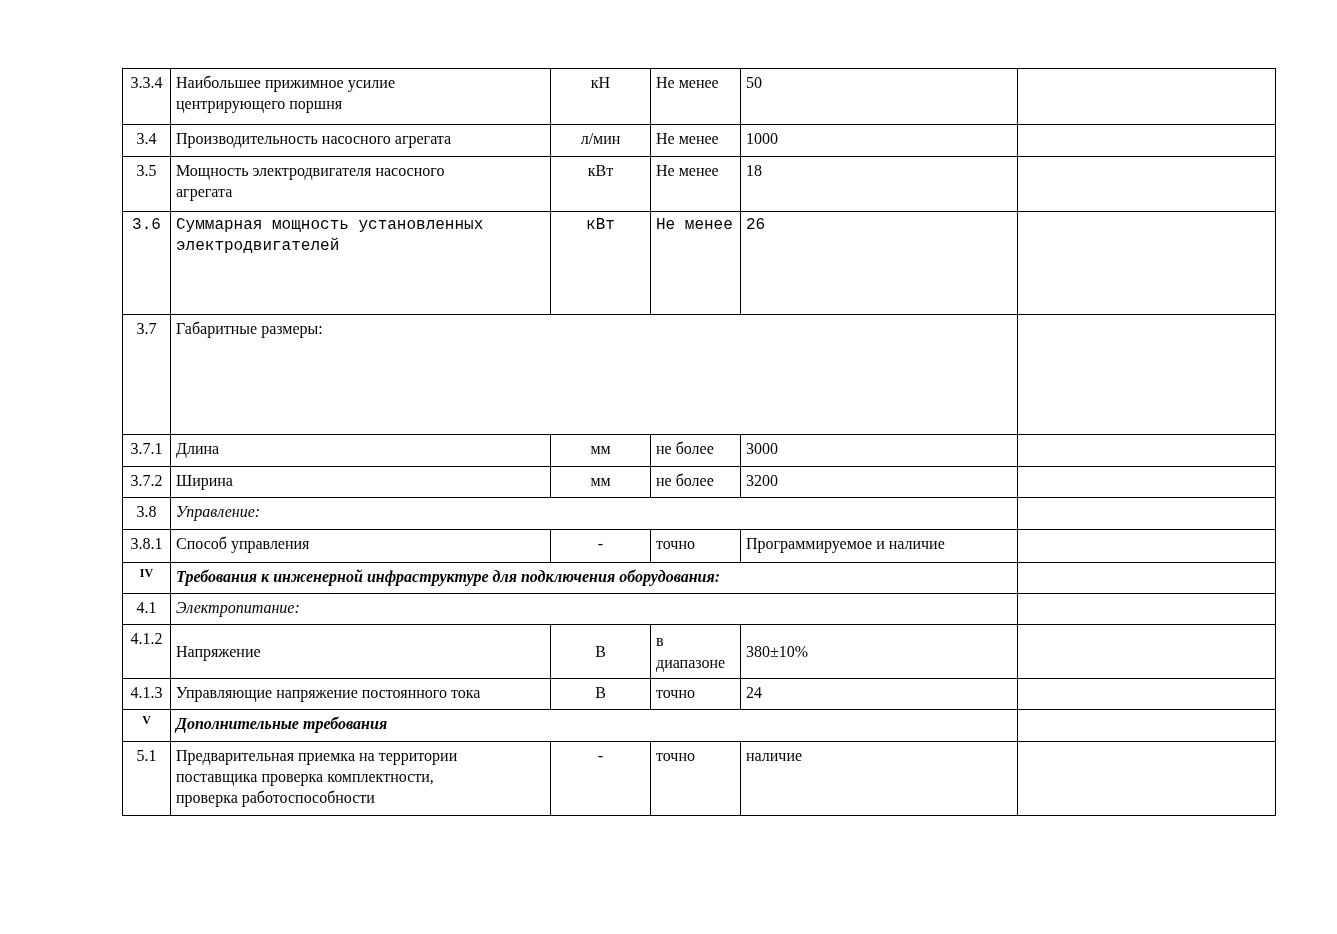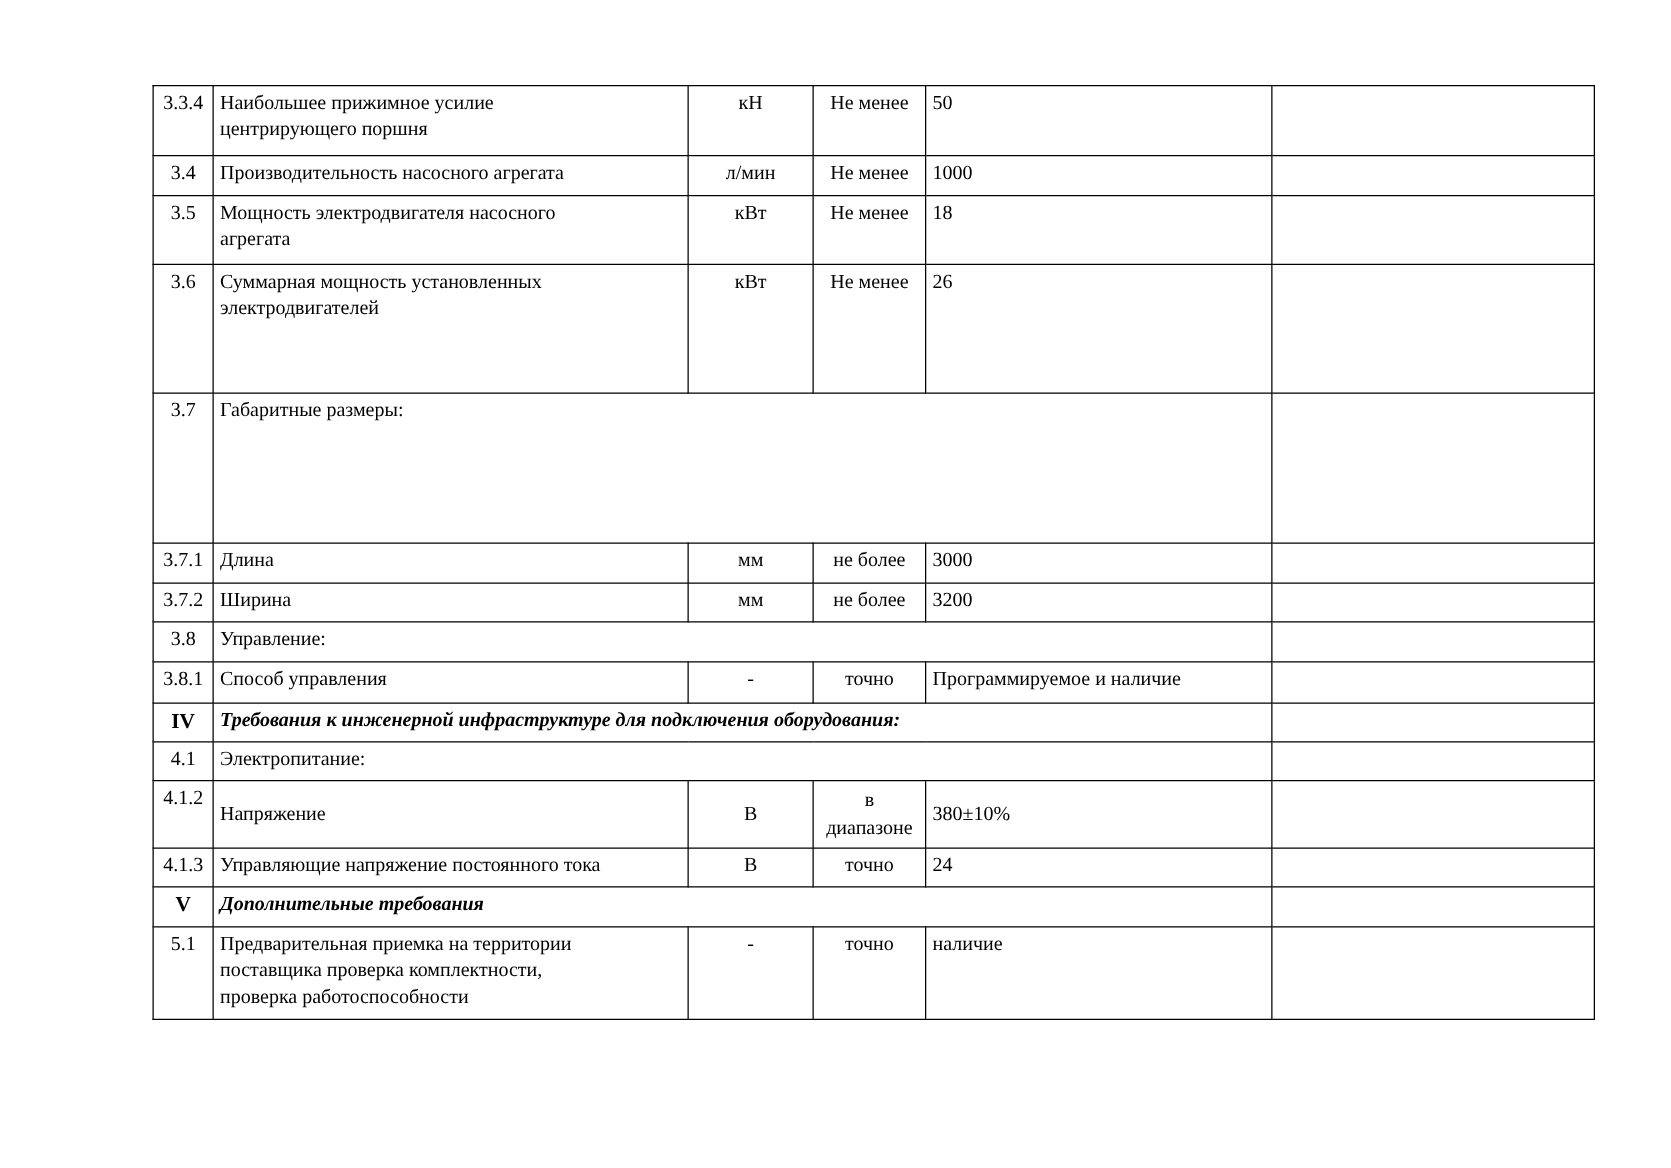--- a/index.html
+++ b/index.html
@@ -51,7 +51,7 @@
     text-align: center;
   }
   td.cell-req {
-    text-align: center;
+    text-align: left;
   }
   td.cell-value {
     text-align: left;

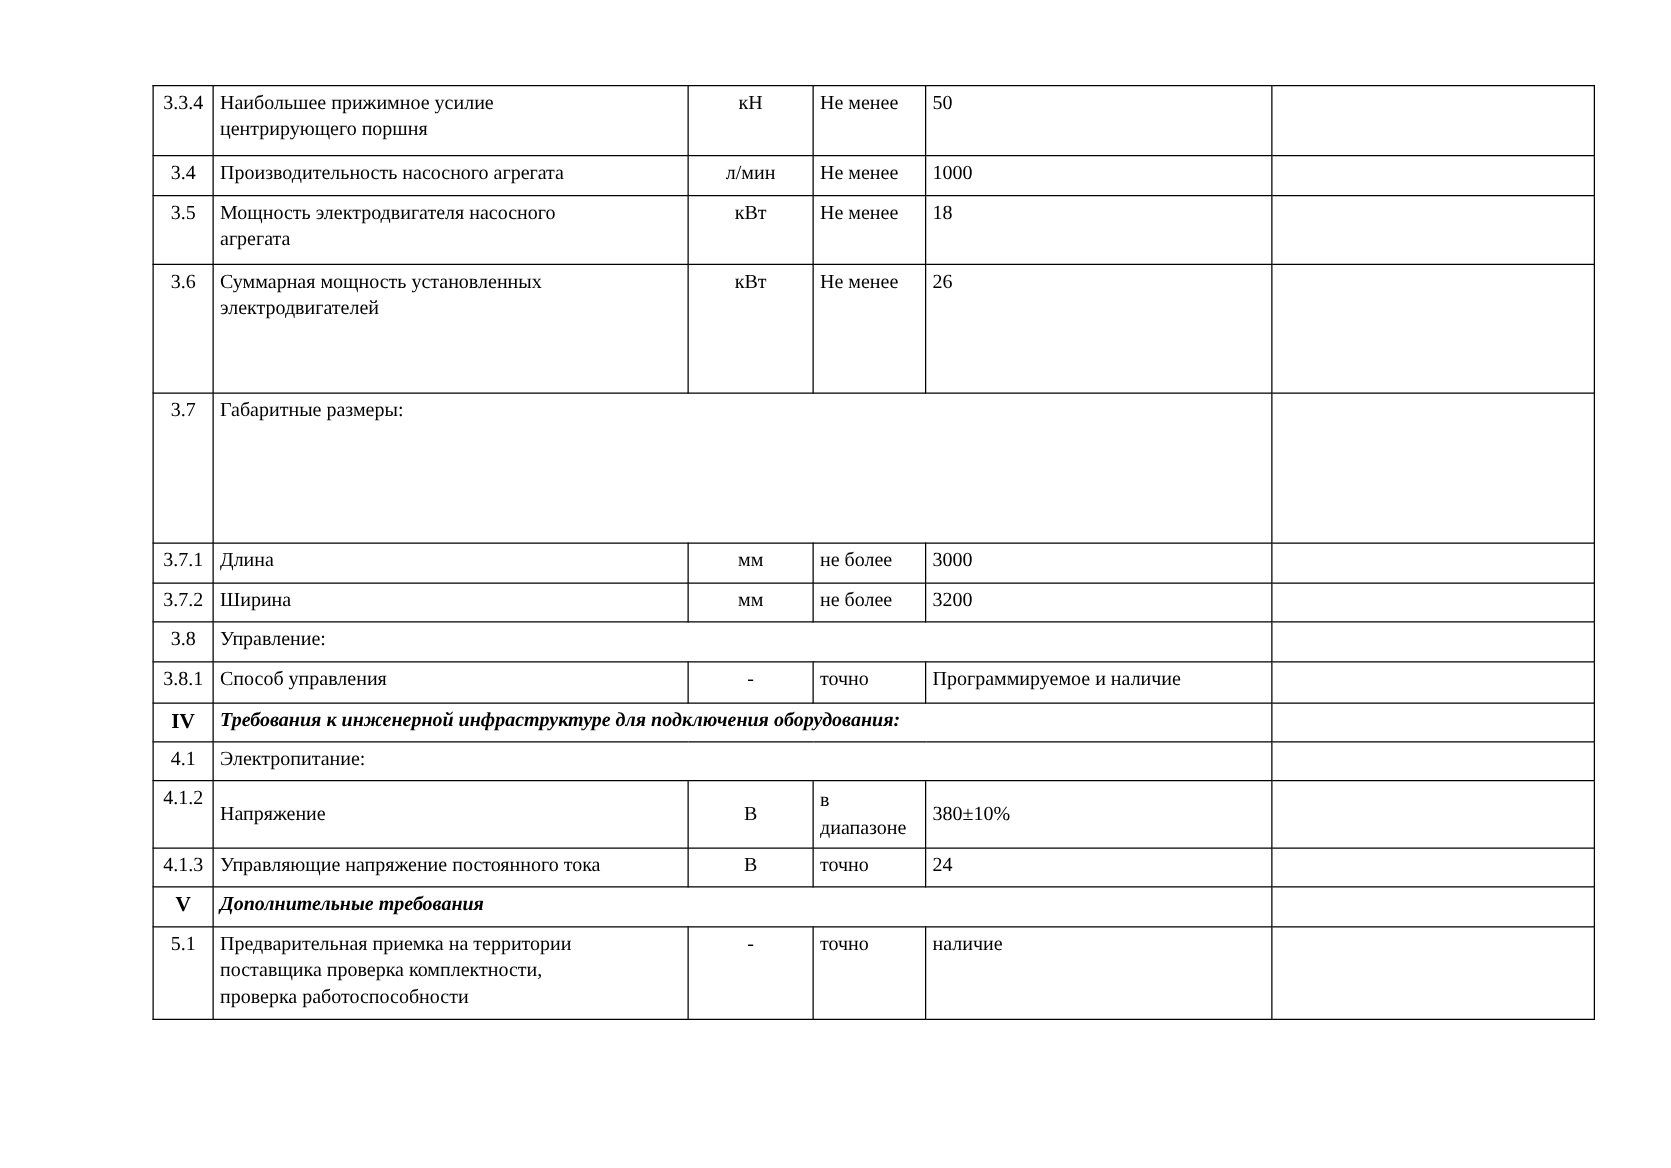--- a/index.html
+++ b/index.html
@@ -116,7 +116,7 @@
           <td class="cell-value">18</td>
           <td class="cell-note"></td>
         </tr>
-        <tr style="height: 103px;">
+        <tr style="height: 103px; font-family: Liberation Mono, monospace;">
           <td class="cell-num">3.6</td>
           <td class="cell-desc">Суммарная мощность установленных
 электродвигателей</td>

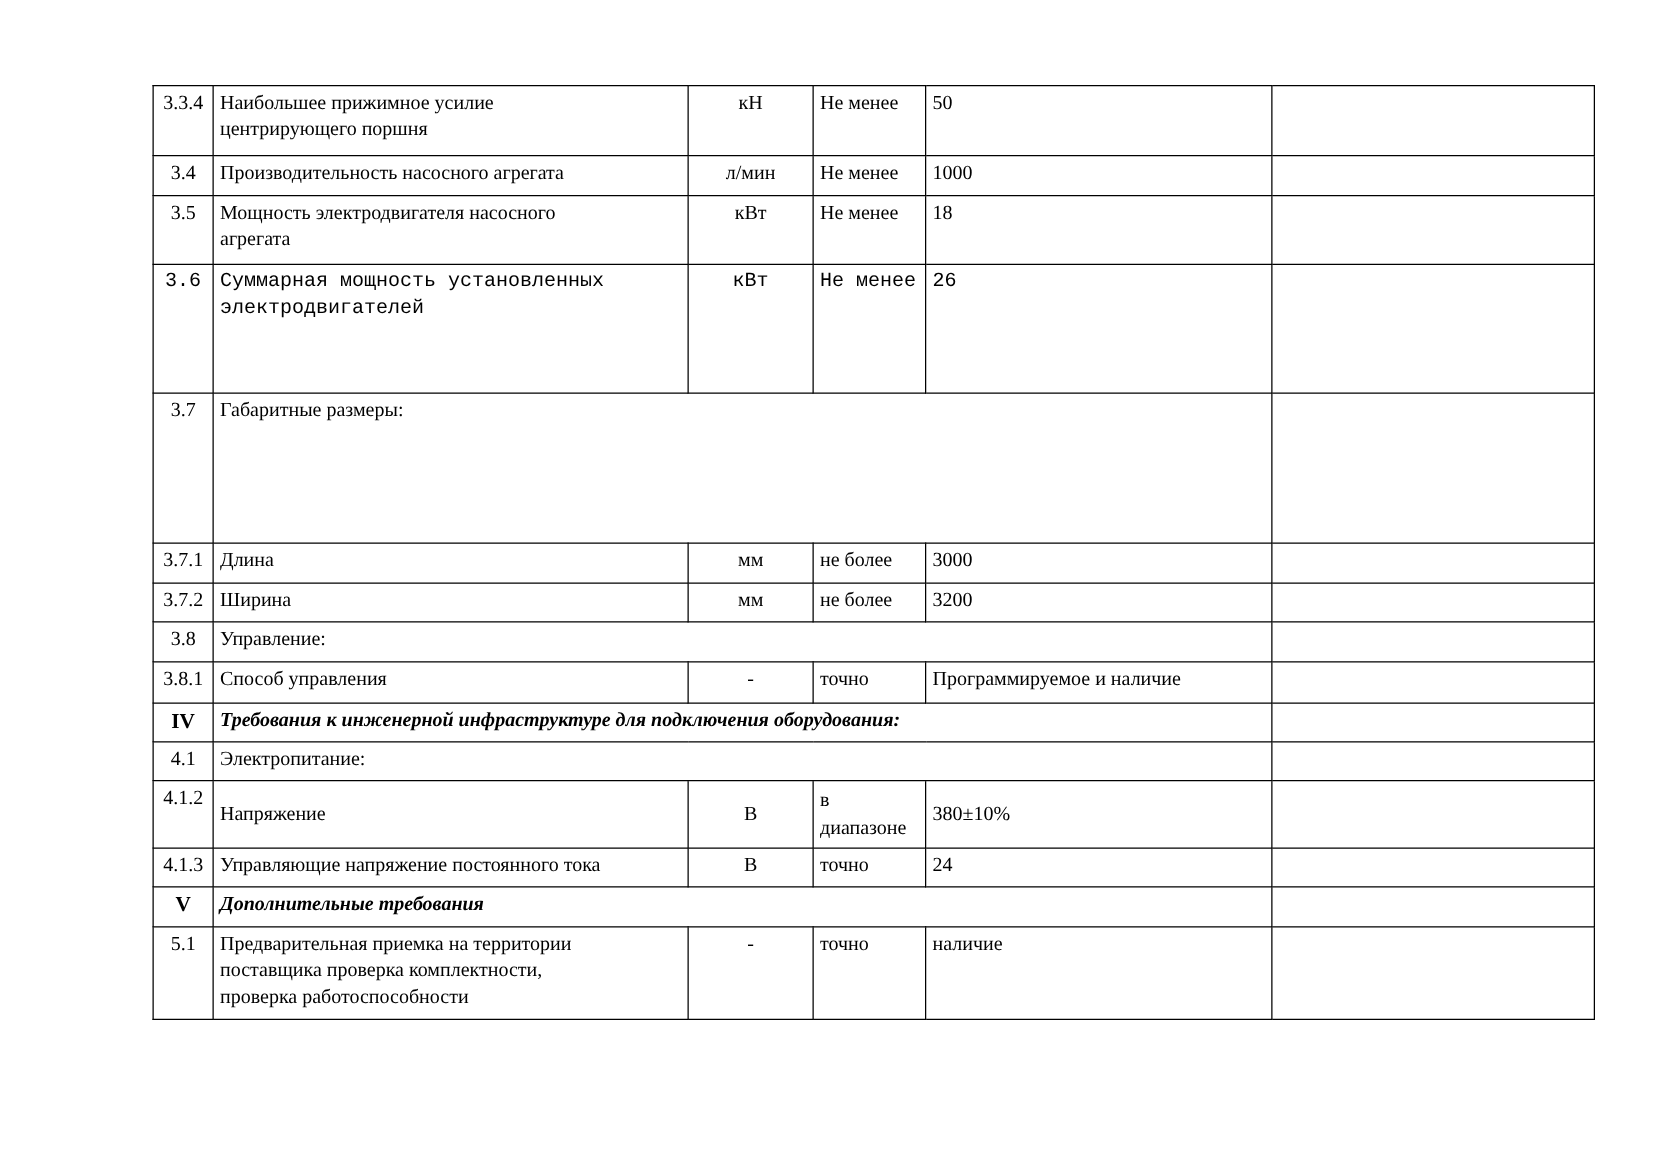--- a/index.html
+++ b/index.html
@@ -64,6 +64,7 @@
     font-style: normal;
   }
   td.section-italic {
+    font-style: italic;
   }
   td.section-bold-italic {
     font-style: italic;

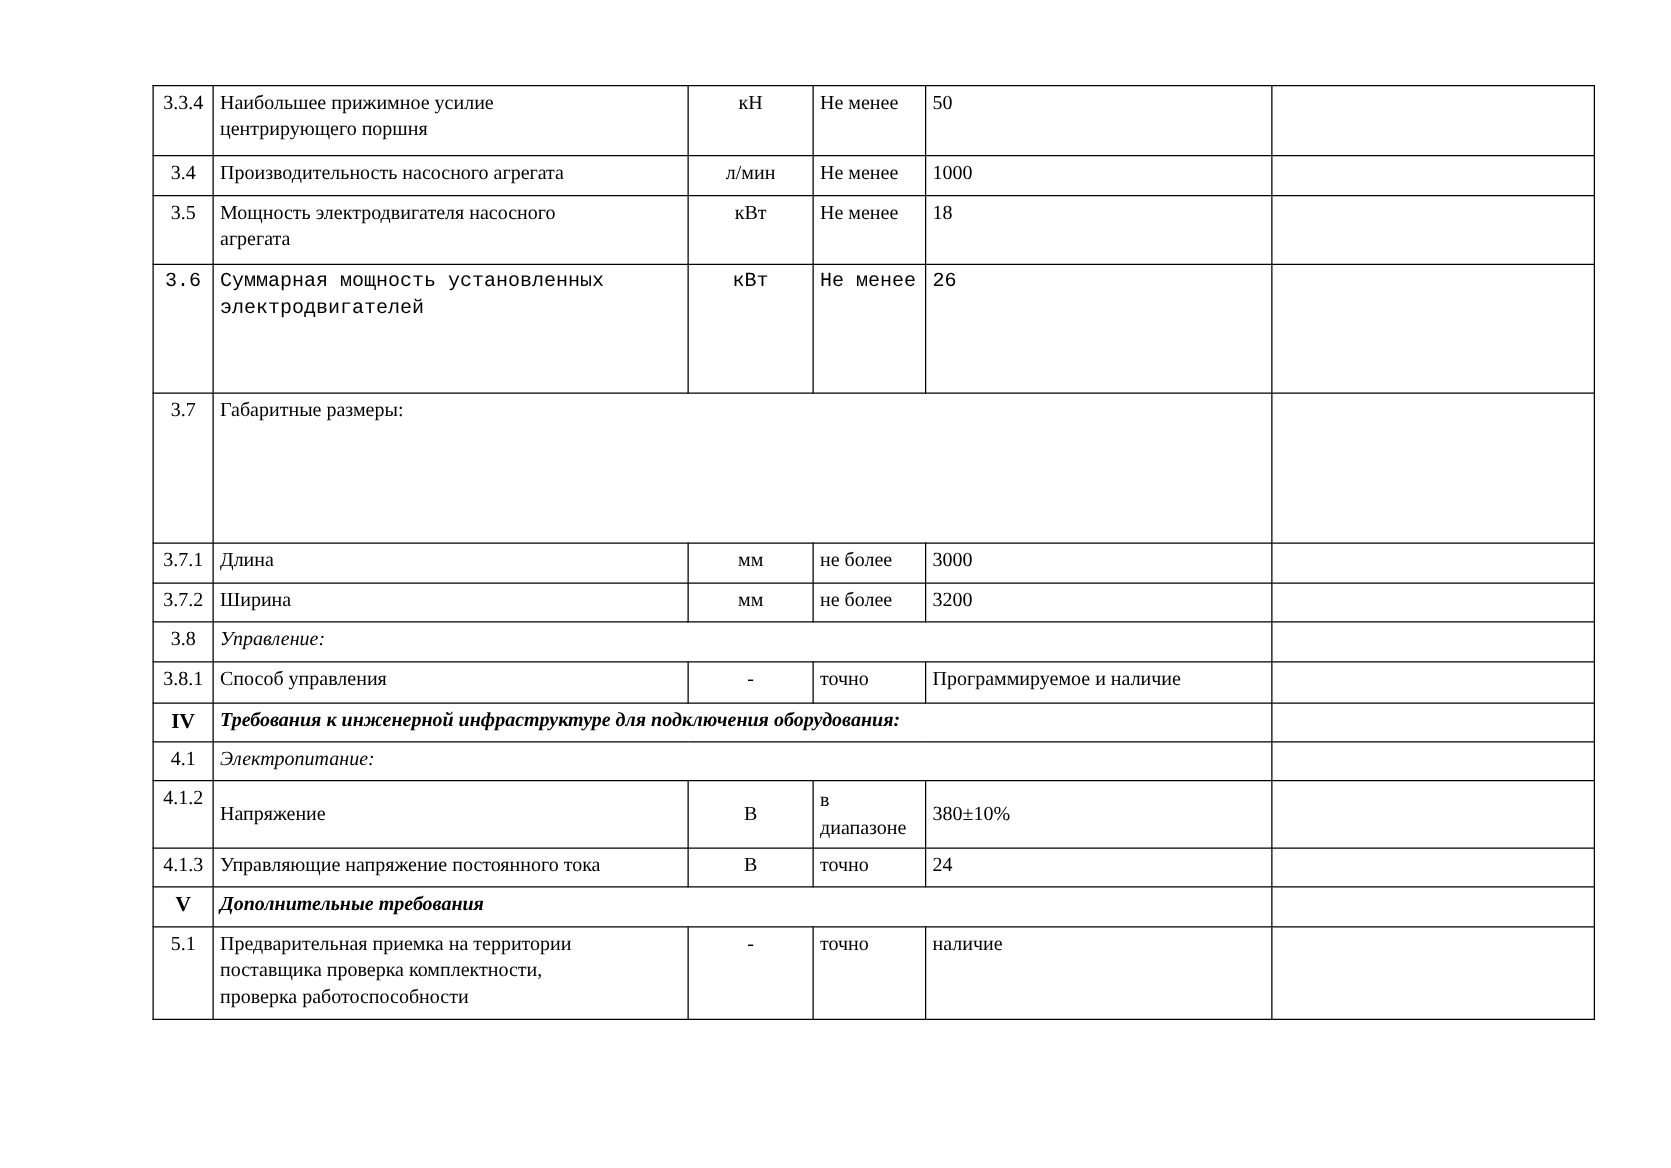--- a/index.html
+++ b/index.html
@@ -39,7 +39,7 @@
   }
   td.cell-num.bold {
     font-weight: 700;
-    font-size: 17px;
+    font-size: 12px;
     text-align: center;
   }
   td.cell-desc {

